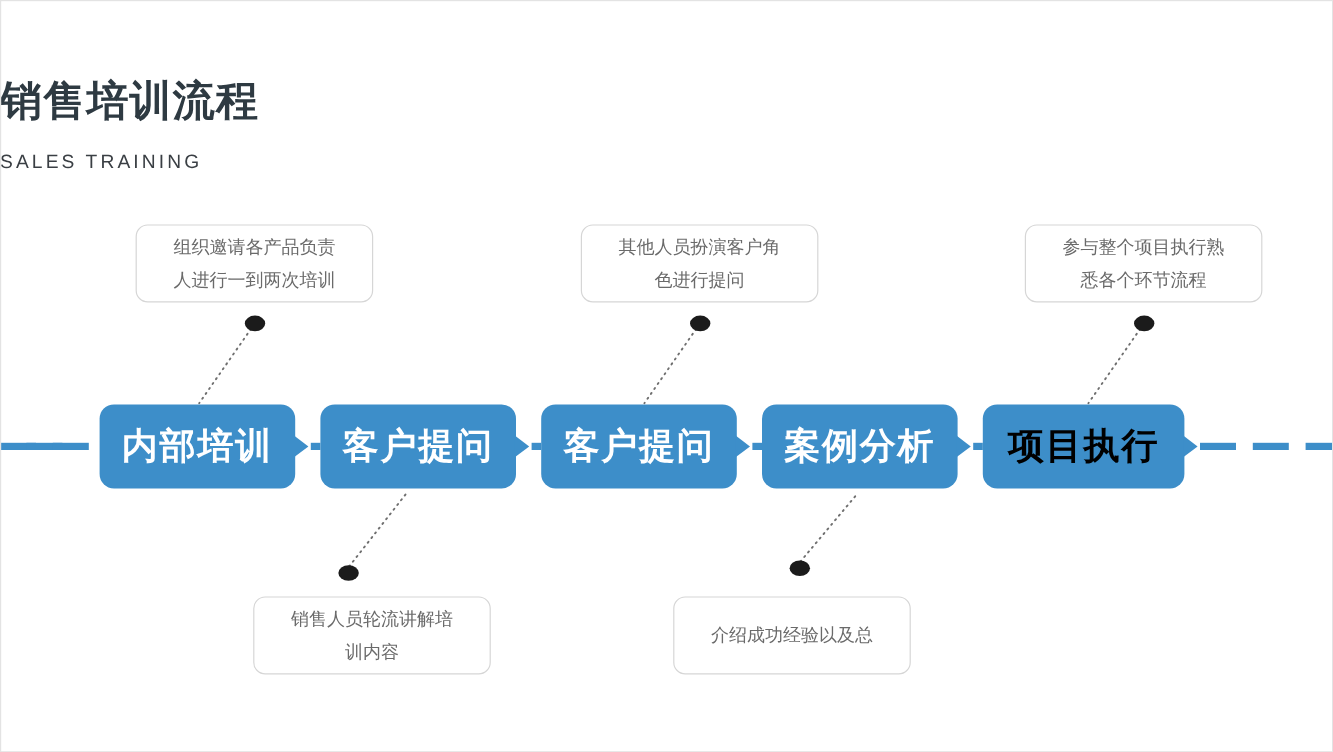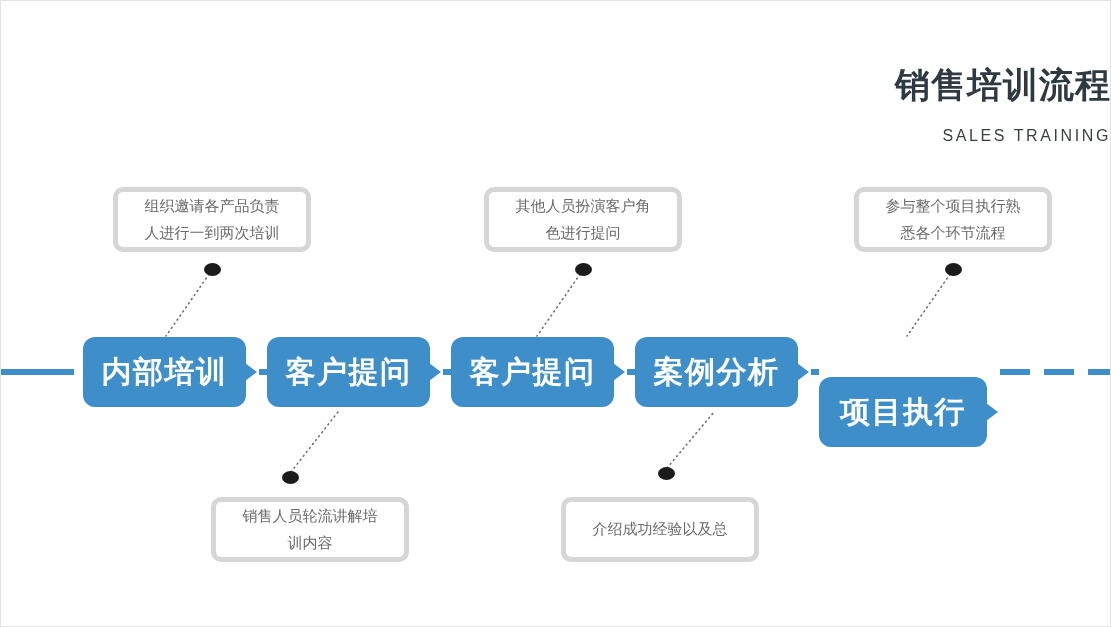--- a/index.html
+++ b/index.html
@@ -32,7 +32,7 @@
     left: 0;
     top: 62px;
     width: 1111px;
-    text-align: right;
+    text-align: left;
   }
   #page-title {
     font-size: 35px;

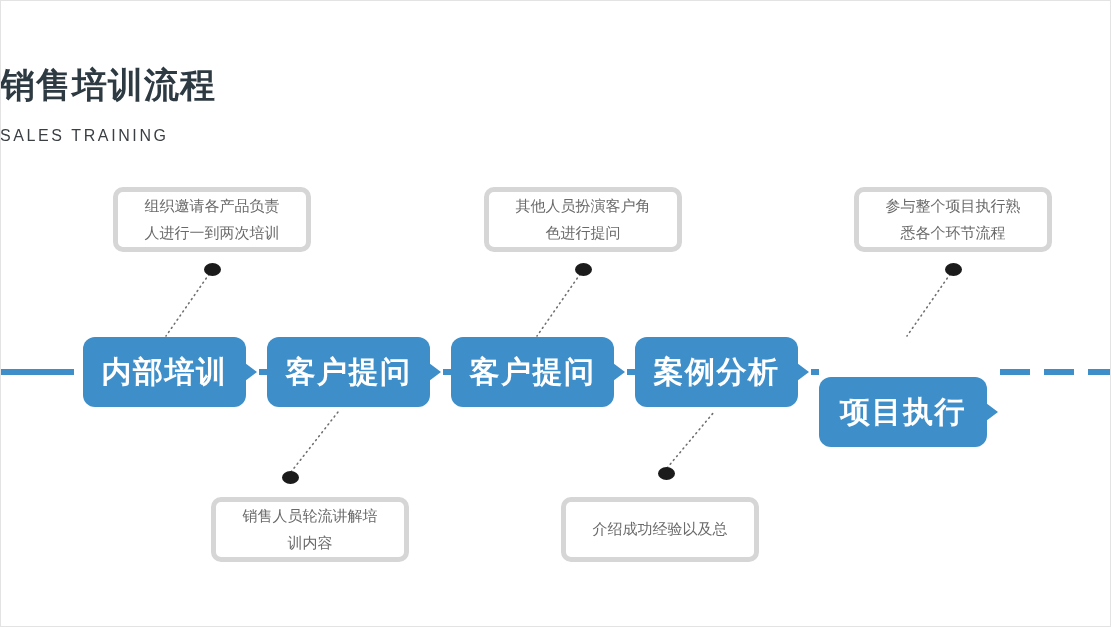--- a/index.html
+++ b/index.html
@@ -98,7 +98,7 @@
   .callout {
     position: absolute;
     box-sizing: border-box;
-    border: 5px solid #ef4444;
+    border: 1px solid #ef4444;
     border-radius: 10px;
     background: #ffffff;
     color: #6a6a6a;

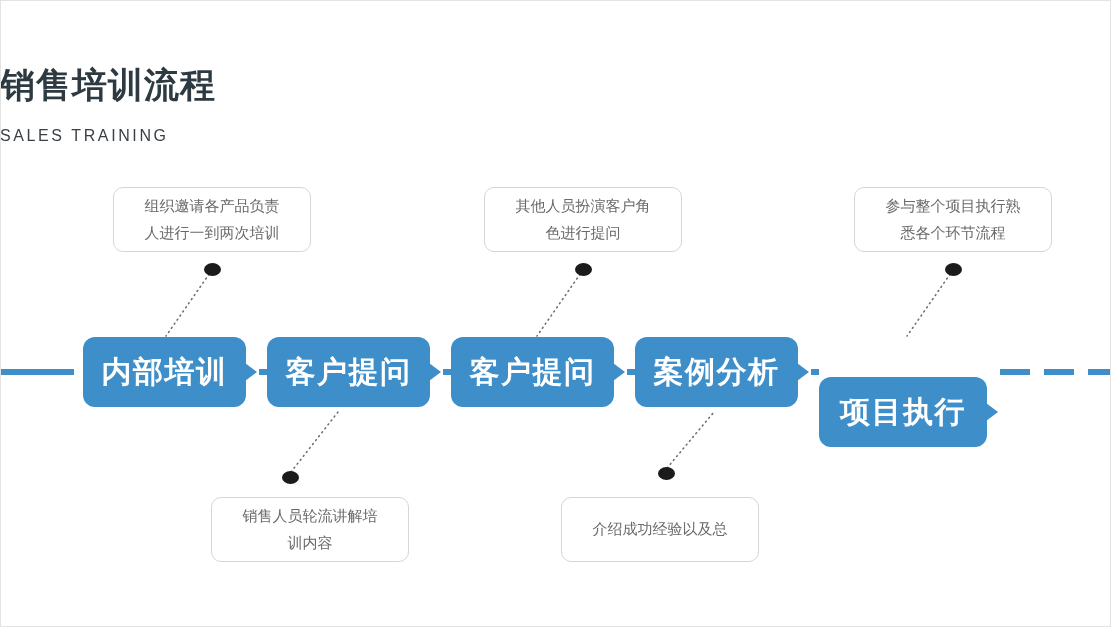--- a/index.html
+++ b/index.html
@@ -180,7 +180,7 @@
         <span>案例分析</span>
         <div class="box-arrow" style="border-left-color: rgb(61, 142, 201);"></div>
       </div>
-      <div class="process-box" style="left: 819px; top: 337px; width: 168px; background: rgb(61, 142, 201); color: #ffffff; margin-top: 40px;">
+      <div class="process-box" style="left: 819px; top: 337px; width: 168px; background: rgb(61, 142, 201); color: #000000;">
         <span>项目执行</span>
         <div class="box-arrow" style="border-left-color: rgb(61, 142, 201);"></div>
       </div>

